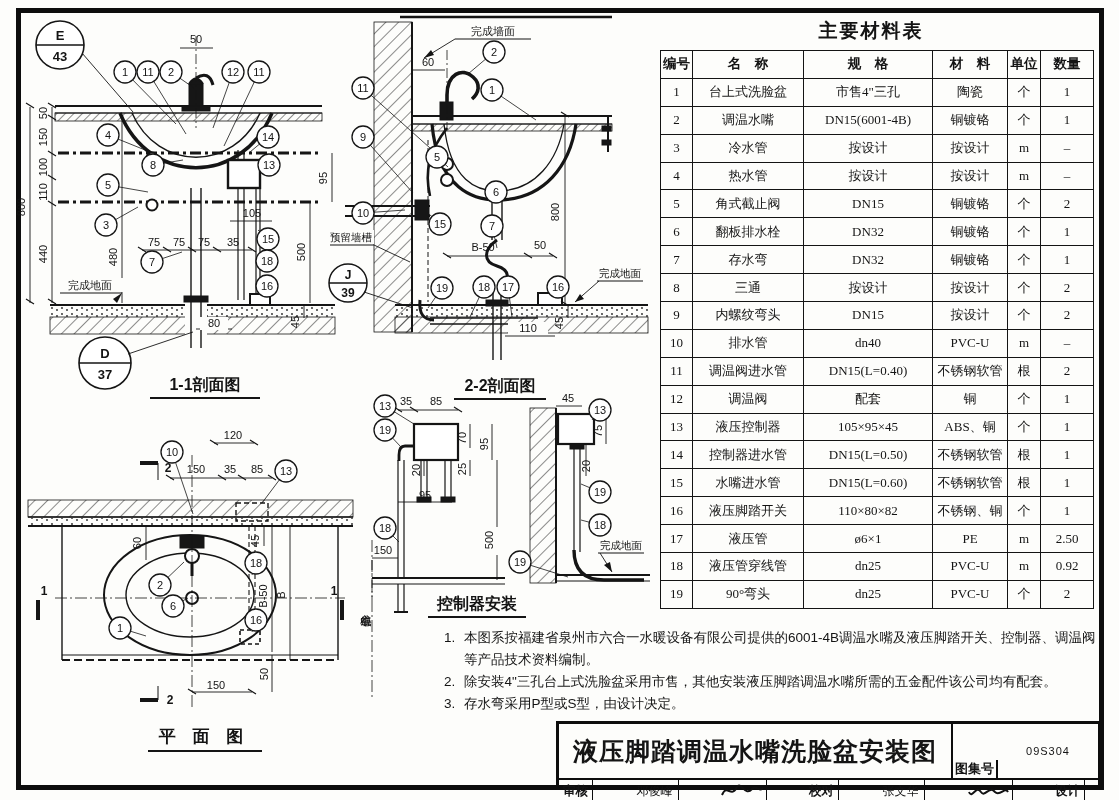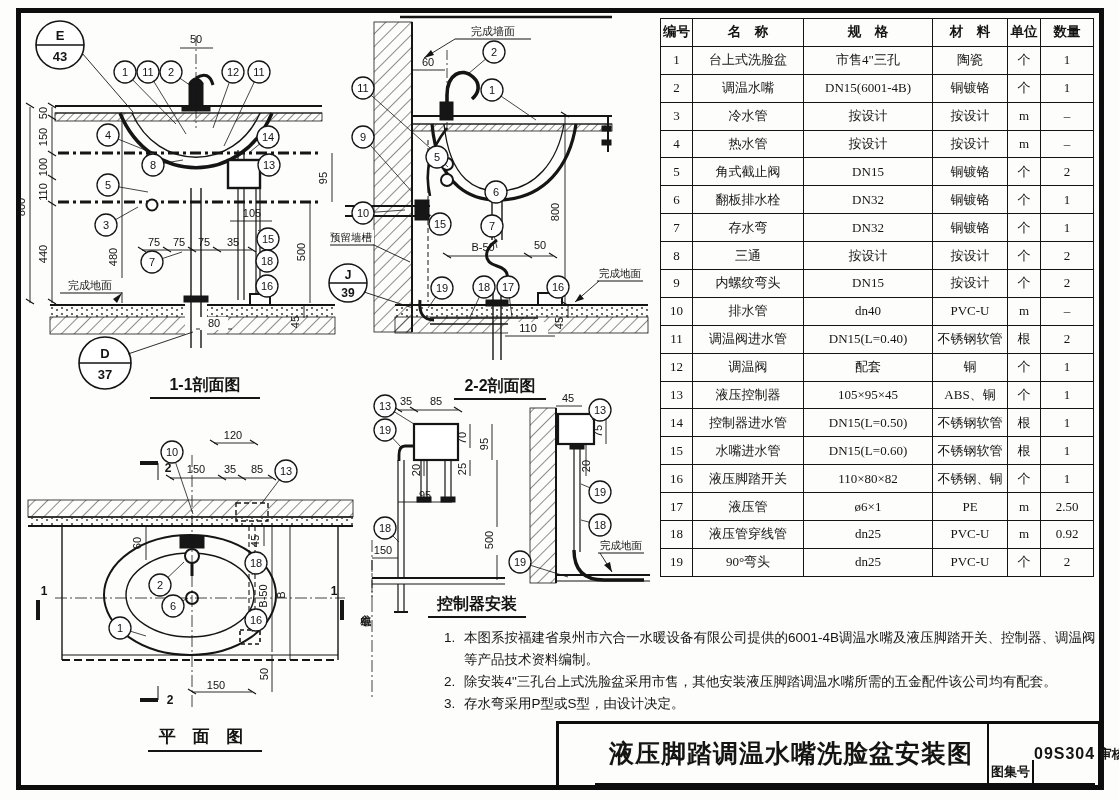--- a/index.html
+++ b/index.html
@@ -501,6 +501,7 @@
   </svg>
 
   <div class="mat-wrap">
+    <div class="mat-title">主要材料表</div>
     <table class="mat">
       <thead>
           <tr id="mat-head">

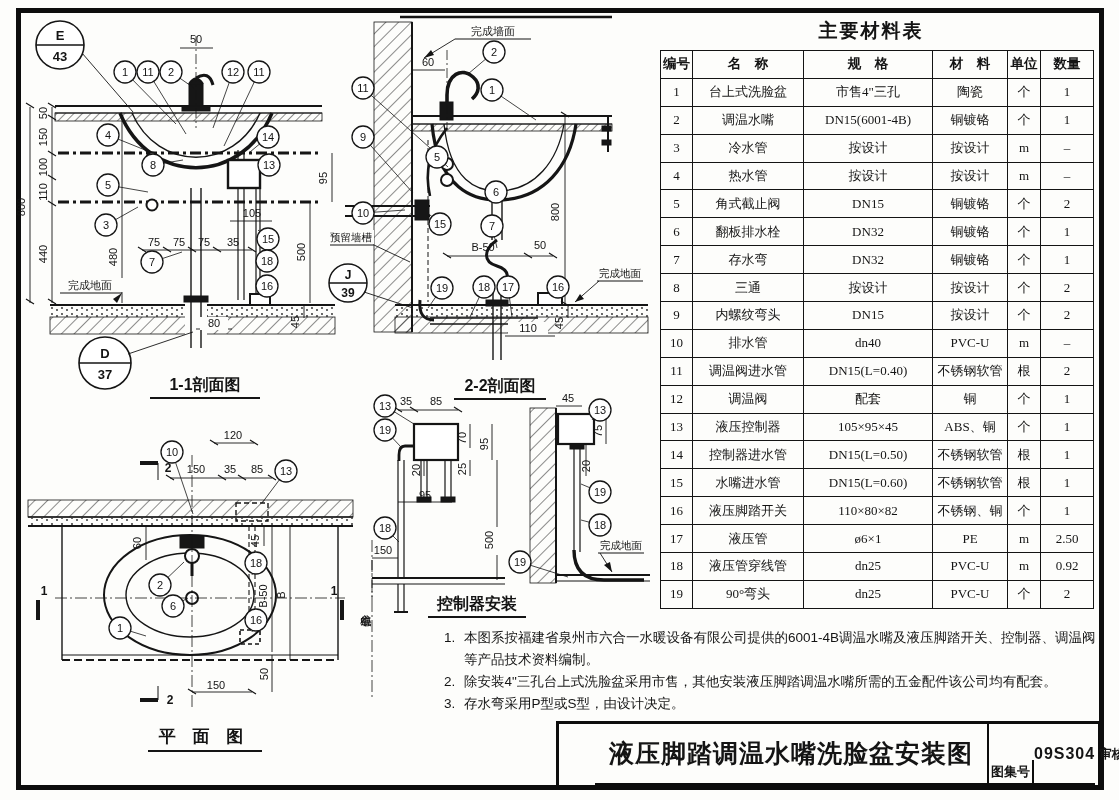--- a/index.html
+++ b/index.html
@@ -27,7 +27,7 @@
 
   
   .tblock{position:absolute;left:556px;top:721px;width:545px;height:67px;border:3px solid #0d0d0d;
-          box-sizing:border-box;display:flex;flex-direction:row;padding-left:36px;}
+          box-sizing:border-box;display:flex;flex-direction:column;}
   .tb-top{flex:0 0 36px;display:flex;border-bottom:2px solid #0d0d0d;}
   .tb-bot{flex:1;display:flex;align-items:stretch;gap:38px;}
   .tb-cell{display:flex;align-items:center;justify-content:center;box-sizing:border-box;}

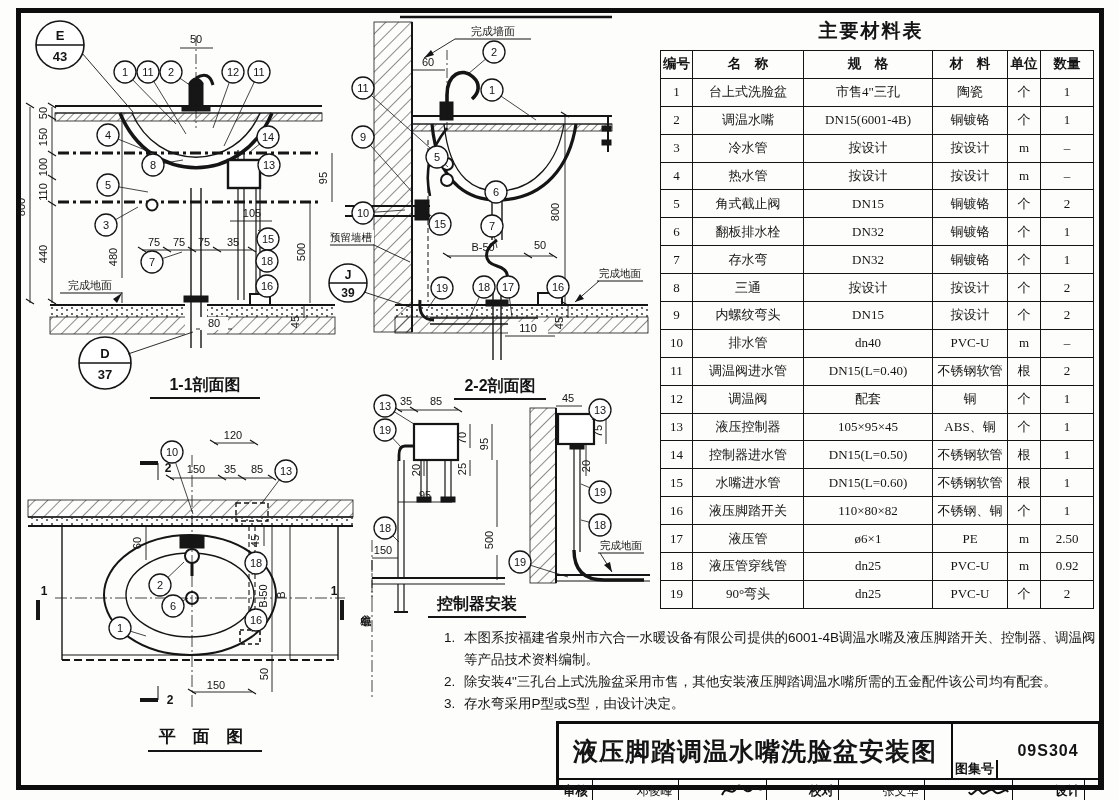--- a/index.html
+++ b/index.html
@@ -33,7 +33,7 @@
   .tb-cell{display:flex;align-items:center;justify-content:center;box-sizing:border-box;}
   .tb-title{flex:0 0 394px;font-size:25px;font-weight:bold;letter-spacing:1px;border-right:2px solid #0d0d0d;}
   .tb-atlas-label{flex:0 0 45px;font-size:13px;font-weight:bold;border-right:2px solid #0d0d0d;margin-top:36px;}
-  .tb-atlas-value{flex:1;font-size:16px;font-weight:bold;letter-spacing:1px;}
+  .tb-atlas-value{flex:1;font-size:11px;font-weight:normal;letter-spacing:1px;}
   .tb-bot .lbl{font-size:12.5px;font-weight:bold;border-right:1.5px solid #0d0d0d;}
   .tb-bot .nm{font-size:12px;border-right:1.5px solid #0d0d0d;}
   .tb-bot .sig{border-right:1.5px solid #0d0d0d;}

